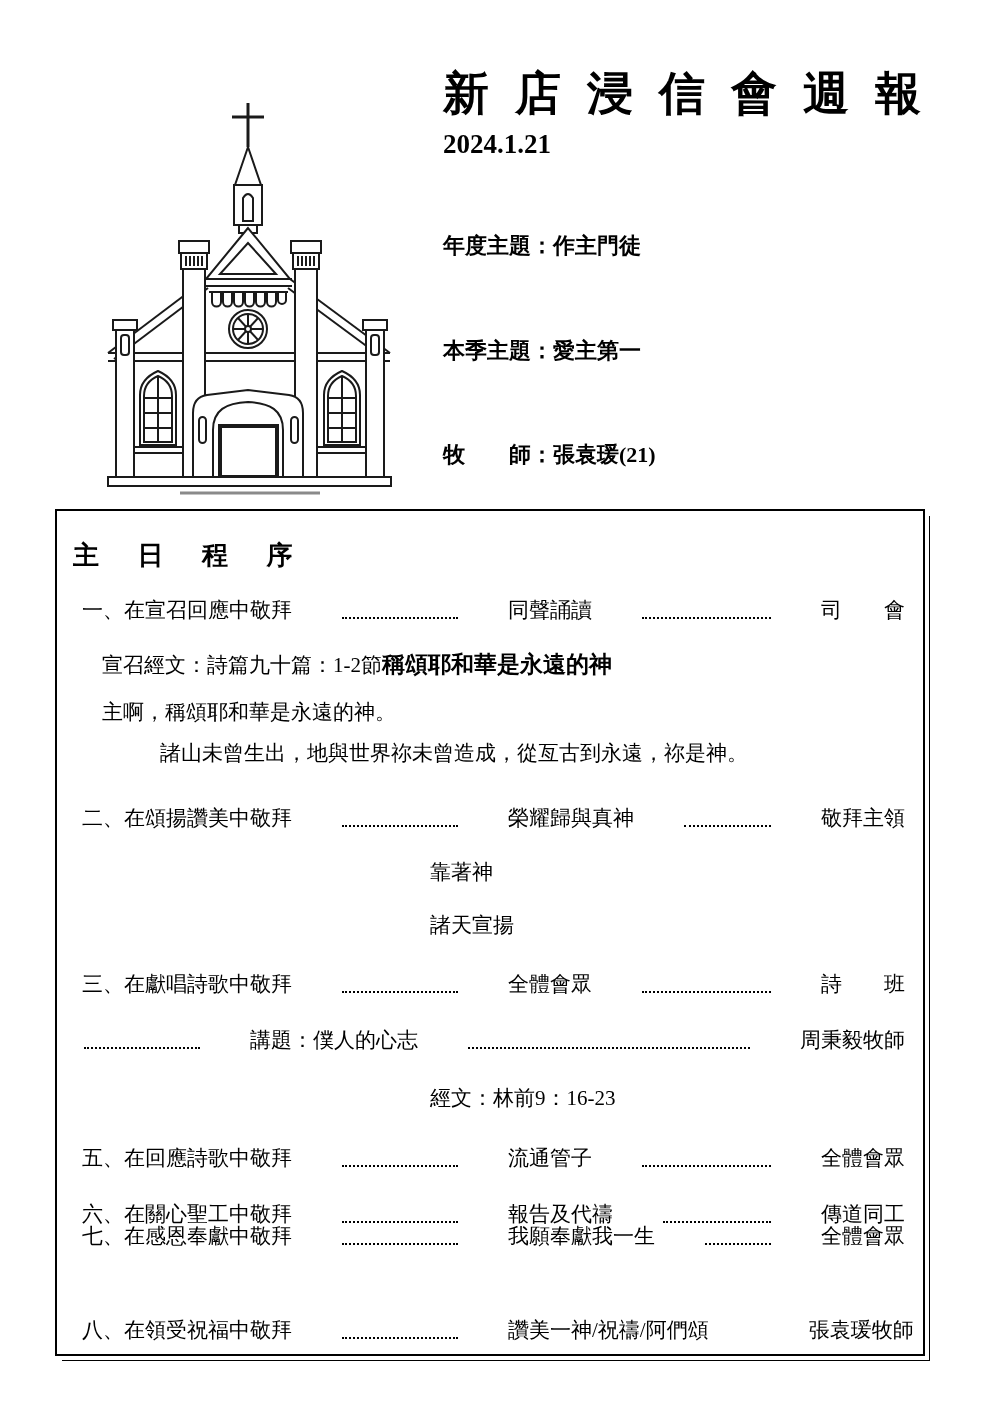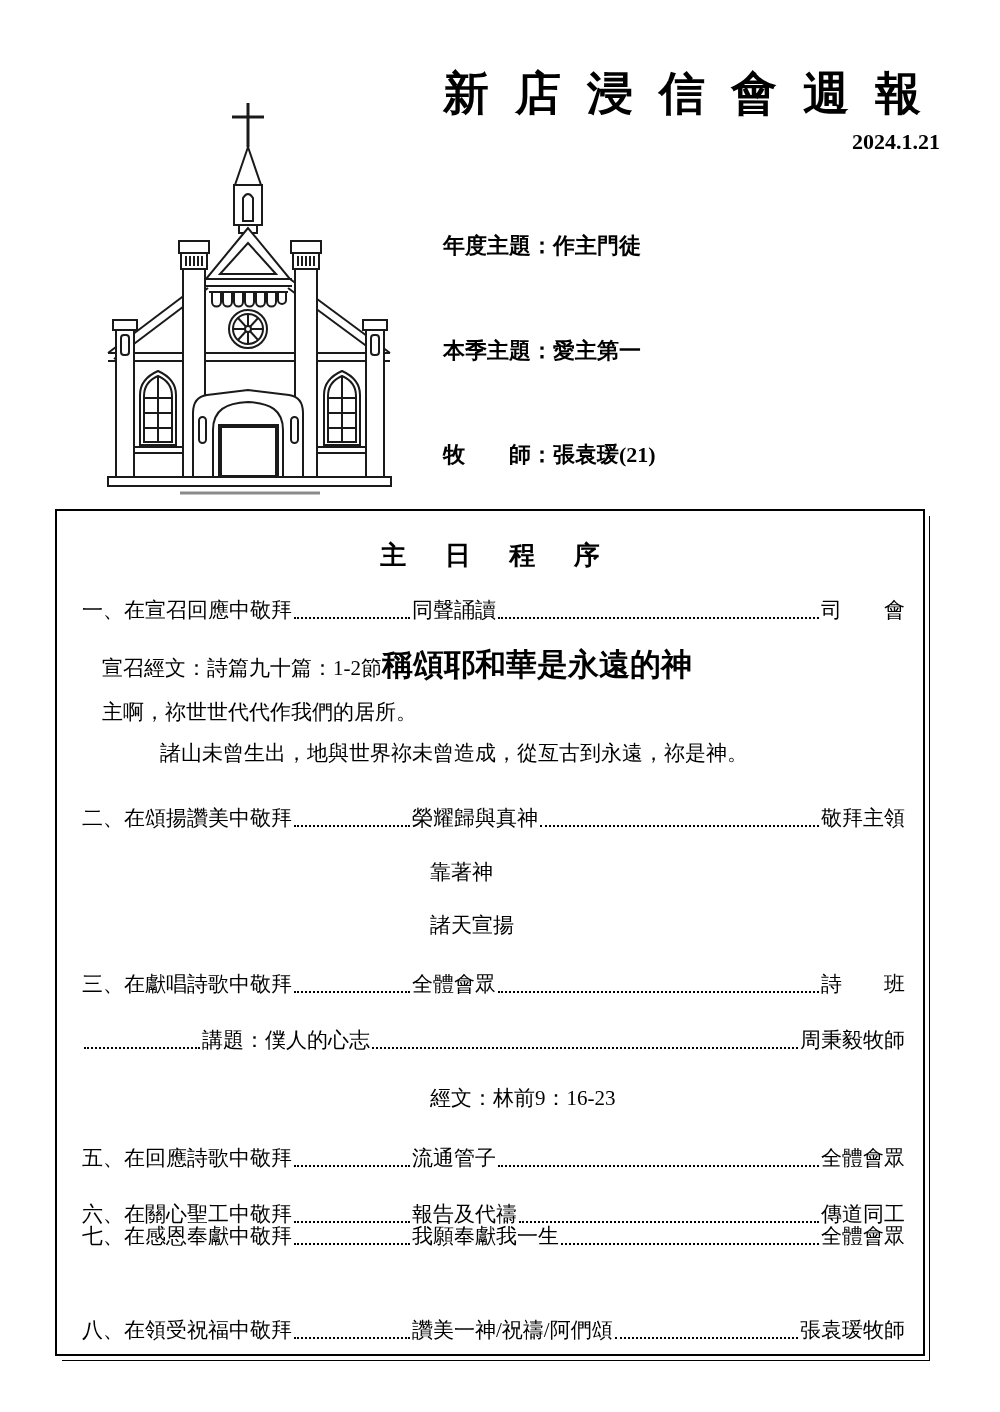--- a/index.html
+++ b/index.html
@@ -13,8 +13,8 @@
     letter-spacing:26px;white-space:nowrap;font-weight:bold;
   }
   .masthead-date{
-    position:absolute;left:443px;top:129px;width:497px;text-align:right;
-    font-size:22px;font-weight:bold;
+    position:absolute;left:443px;top:129px;width:497px;
+    font-size:27px;font-weight:bold;
   }
   .info-block{
     position:absolute;left:443px;top:160px;width:520px;

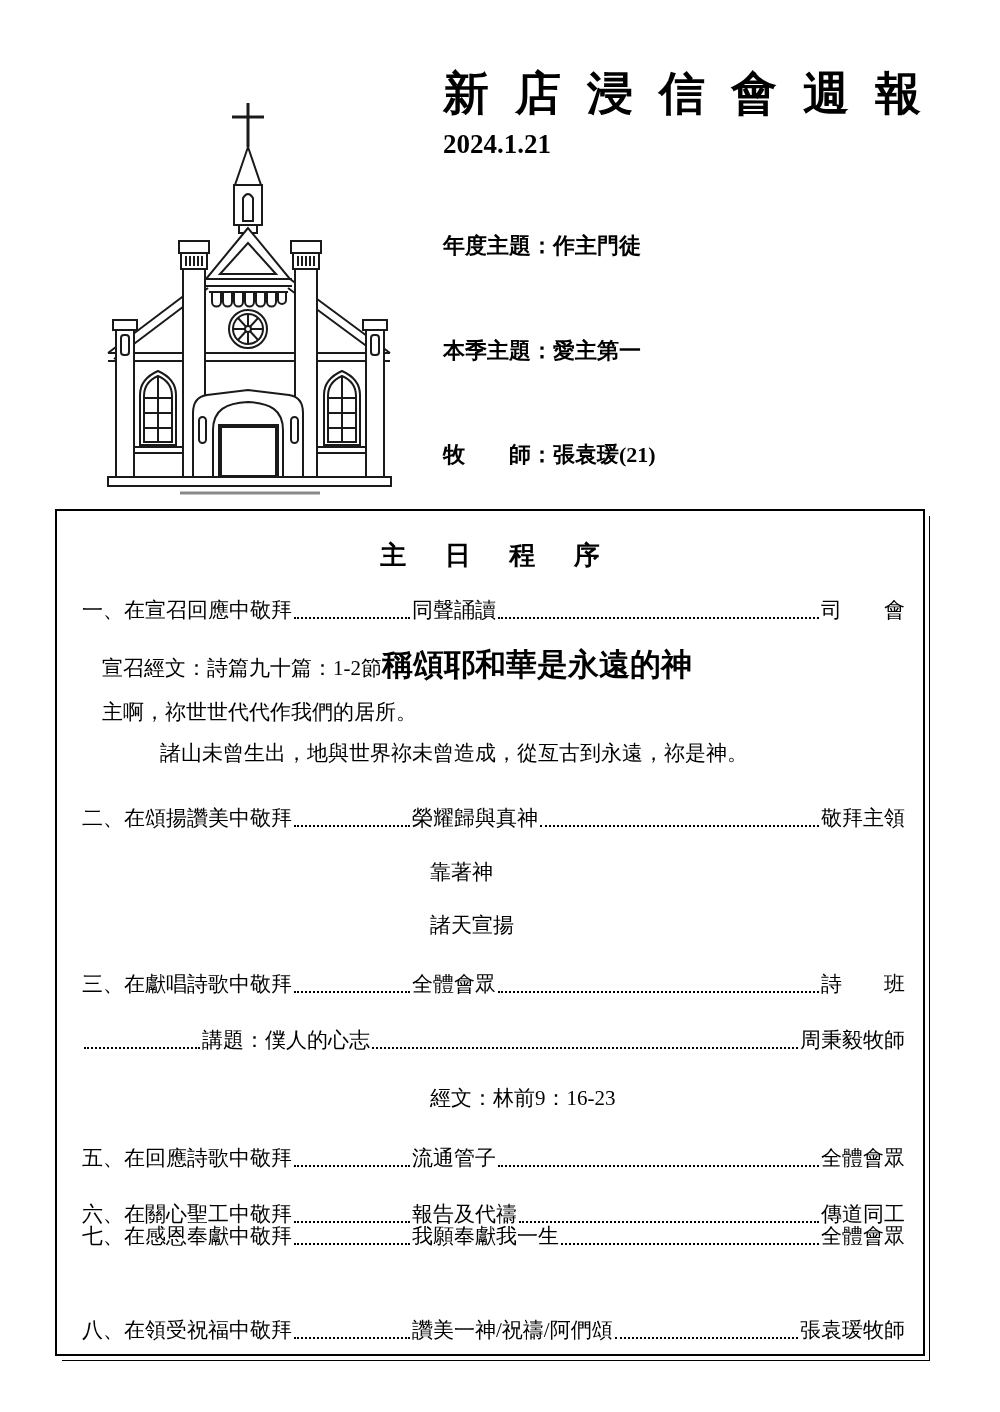--- a/index.html
+++ b/index.html
@@ -30,7 +30,7 @@
     box-shadow:5px 5px 0 -1px #fff,6px 6px 0 -1px #000;
   }
   .prog-heading{
-    position:absolute;left:0;right:0;top:27px;text-align:center;
+    position:absolute;left:0;right:0;top:27px;text-align:left;
     font-size:26px;font-weight:bold;letter-spacing:16px;text-indent:16px;
   }
   .prog-row{

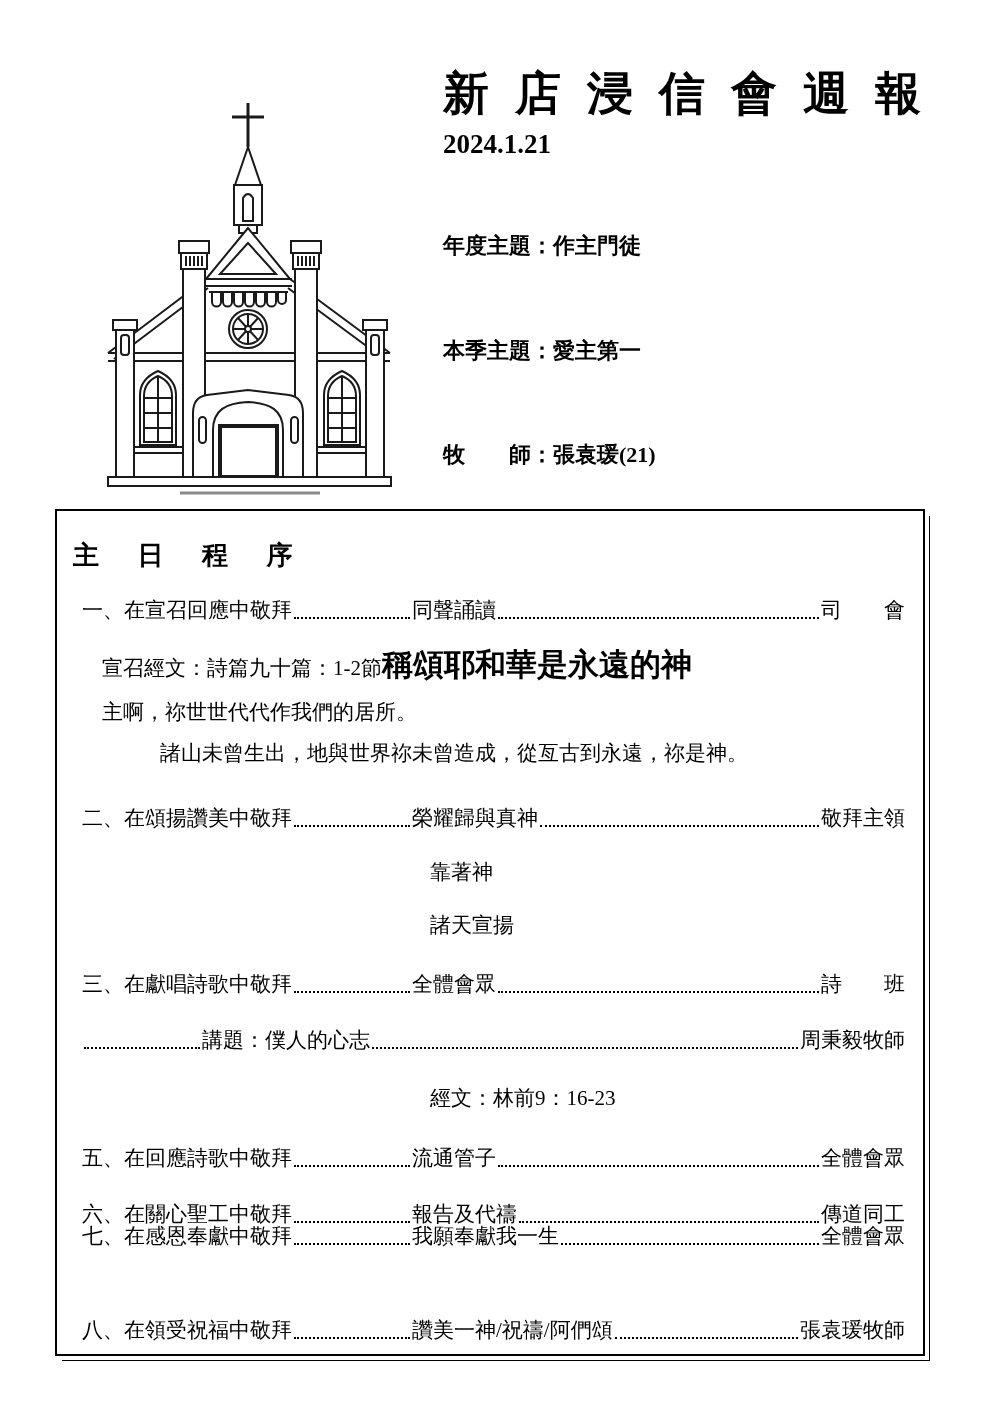--- a/index.html
+++ b/index.html
@@ -35,7 +35,7 @@
   }
   .prog-row{
     position:absolute;left:25px;right:18px;display:flex;align-items:flex-end;
-    font-size:21px;line-height:27px;white-space:nowrap;
+    font-size:21px;line-height:27px;white-space:nowrap;gap:48px;
   }
   .prog-row .t1,.prog-row .t2,.prog-row .t3{flex:0 0 auto;}
   .lead{border-bottom:2px dotted #000;margin:0 2px 5px 2px;height:1px;align-self:flex-end;}

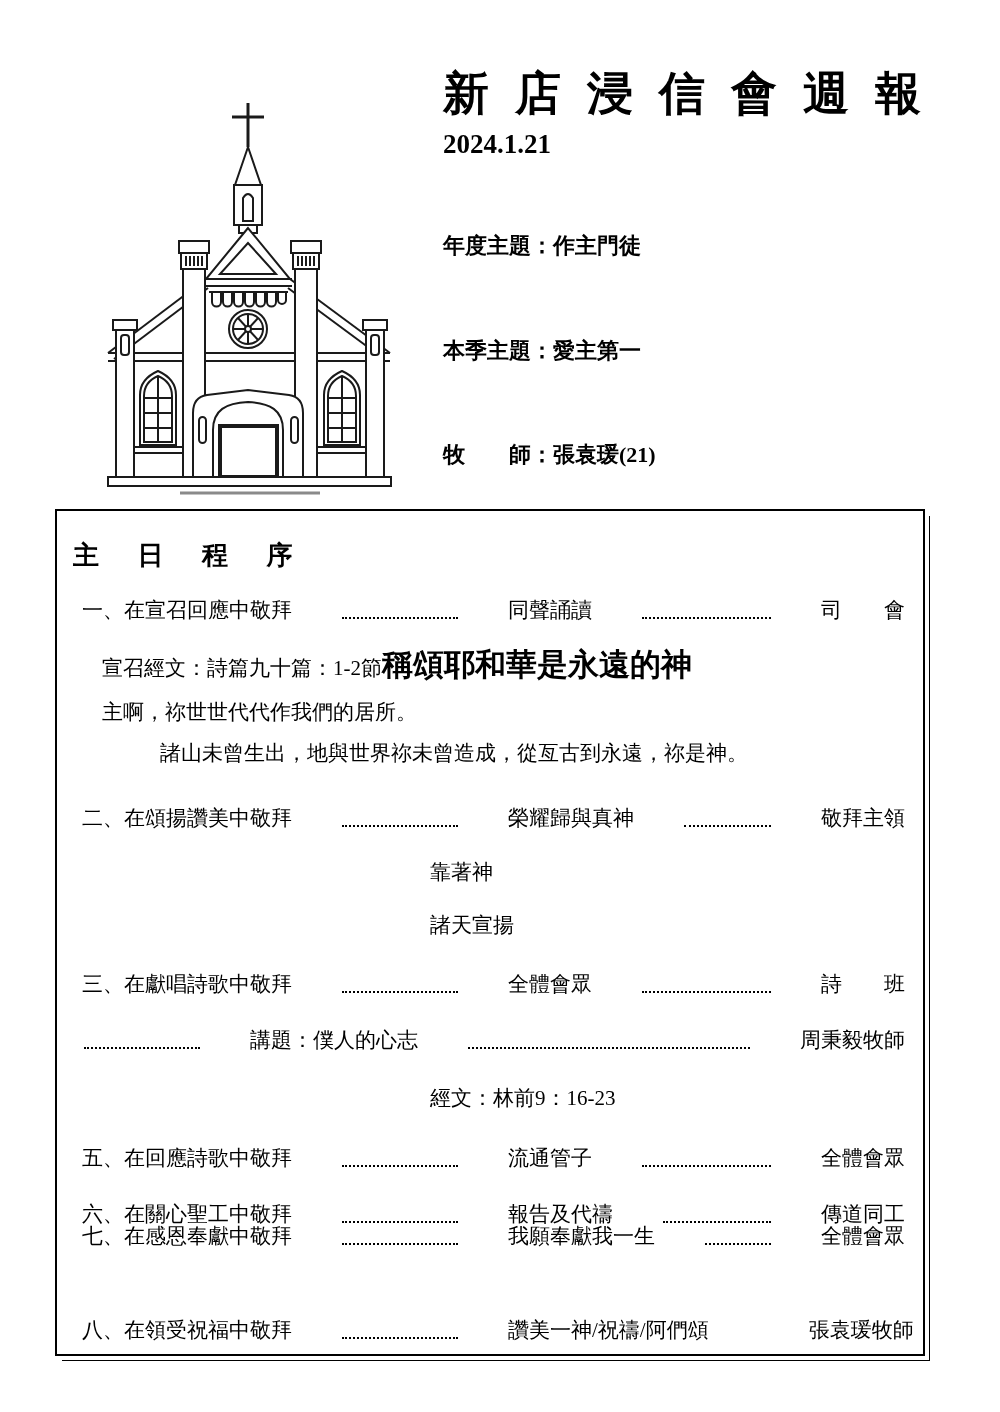--- a/index.html
+++ b/index.html
@@ -44,7 +44,7 @@
   .sub-line{
     position:absolute;font-size:21px;line-height:28px;white-space:nowrap;
   }
-  .sub-line .bold-title{font-weight:bold;font-size:31px;}
+  .sub-line .bold-title{font-weight:bold;font-size:23px;}
 </style>
 </head>
 <body>

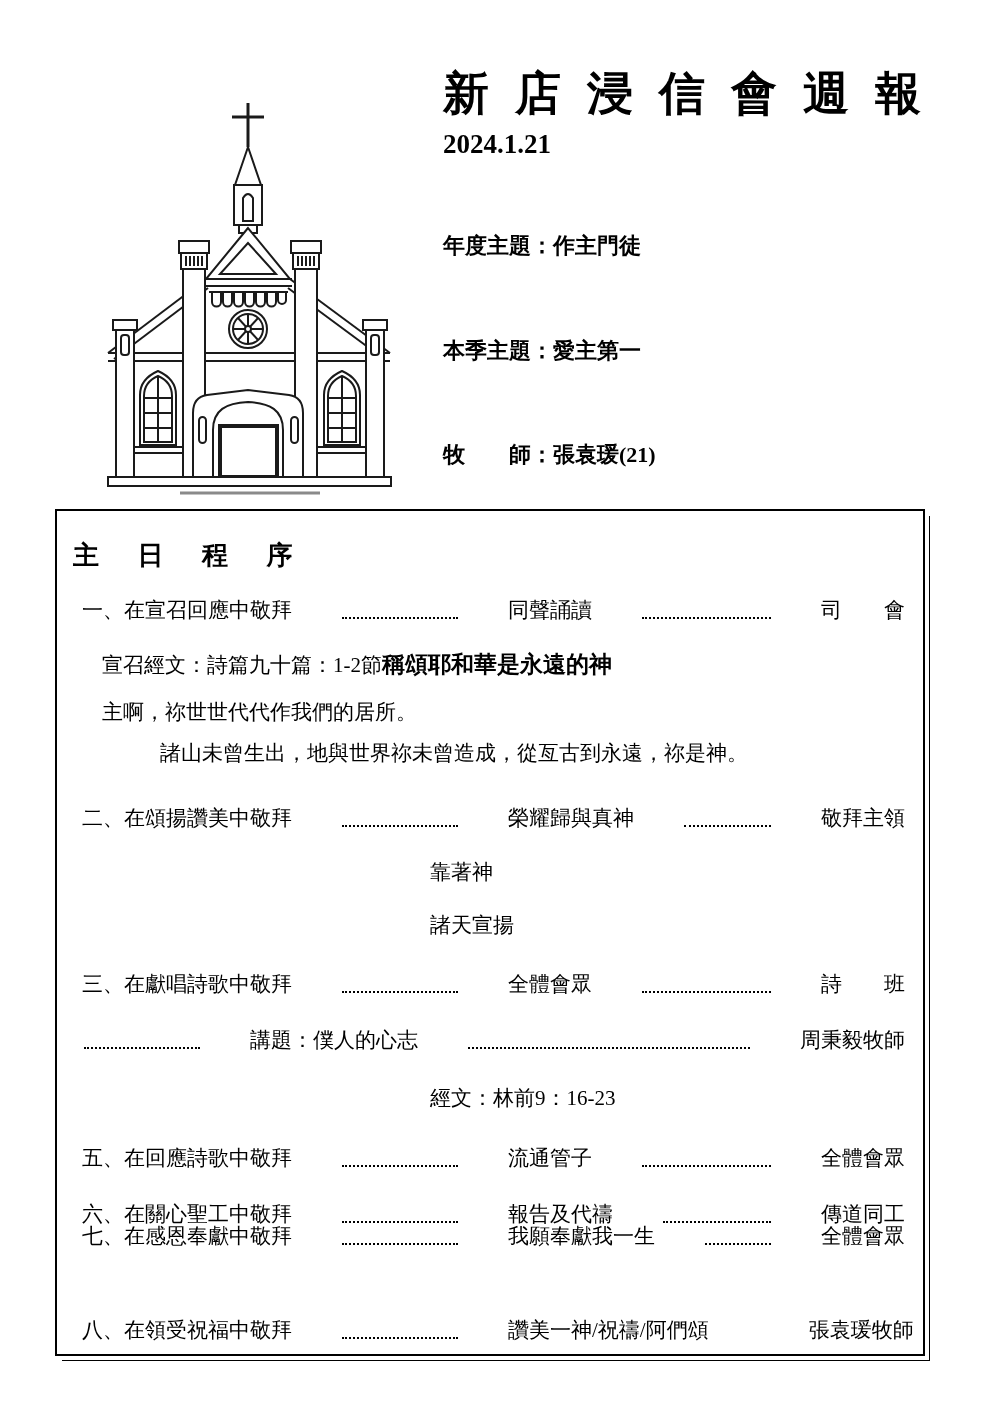--- a/index.html
+++ b/index.html
@@ -201,7 +201,7 @@
   <div class="sub-line" style="top:140px;left:45px">
     <span>宣召經文：詩篇九十篇：1-2節</span><span class="bold-title">稱頌耶和華是永遠的神</span>
   </div>
-  <div class="sub-line" style="top:187px;left:45px">主啊，祢世世代代作我們的居所。</div>
+  <div class="sub-line" style="top:187px;left:45px">主啊，稱頌耶和華是永遠的神。</div>
   <div class="sub-line" style="top:228px;left:103px">諸山未曾生出，地與世界祢未曾造成，從亙古到永遠，祢是神。</div>
 
   <div class="prog-row" style="top:294px">

